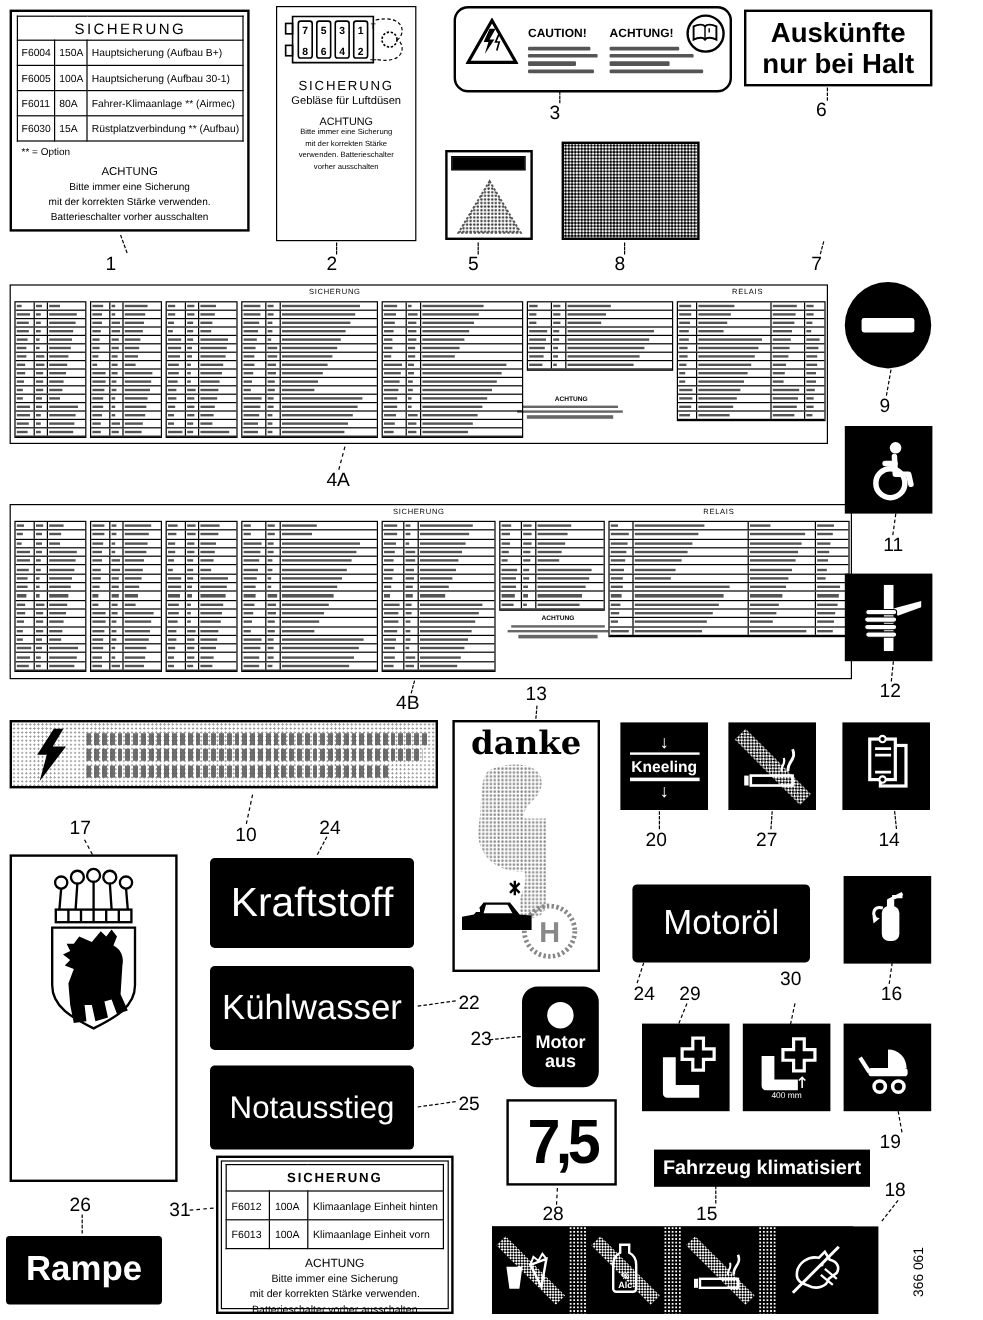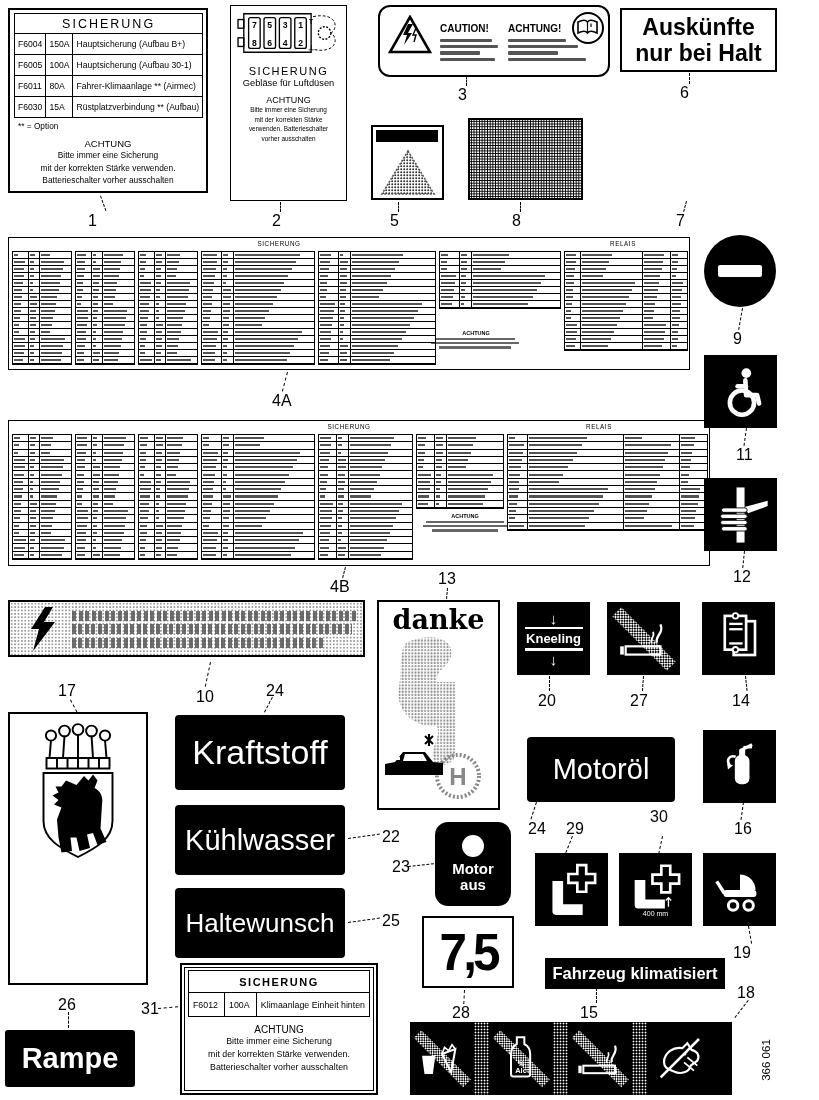--- a/index.html
+++ b/index.html
@@ -2764,7 +2764,7 @@
     </svg>
   </div>
 
-  <div class="abs blk" style="left:435px;top:822px;width:76px;height:84px;border-radius:13px;flex-direction:column">
+  <div class="abs blk" style="left:435px;top:822px;width:64px;height:84px;border-radius:13px;flex-direction:column">
     <div style="width:22px;height:22px;border-radius:50%;background:#fff;margin-bottom:4px"></div>
     <div style="font-size:15px;font-weight:700;line-height:16px">Motor</div>
     <div style="font-size:15px;font-weight:700;line-height:16px">aus</div>

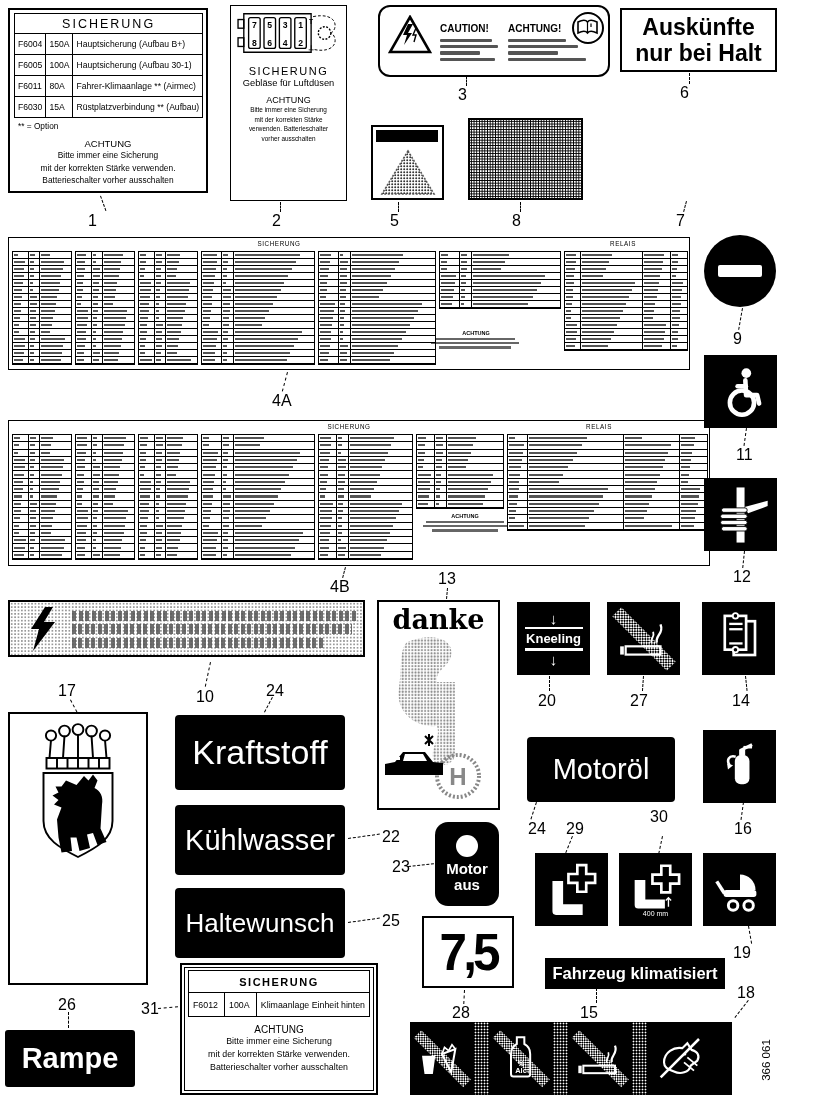--- a/index.html
+++ b/index.html
@@ -2747,7 +2747,7 @@
     <span style="font-size:29px">Kühlwasser</span>
   </div>
   <div class="abs blk" style="left:175px;top:888px;width:170px;height:70px;border-radius:4px">
-    <span style="font-size:26px">Haltewunsch</span>
+    <span style="font-size:26px">Notausstieg</span>
   </div>
   <div class="abs blk" style="left:527px;top:737px;width:148px;height:65px;border-radius:4px">
     <span style="font-size:29px">Motoröl</span>

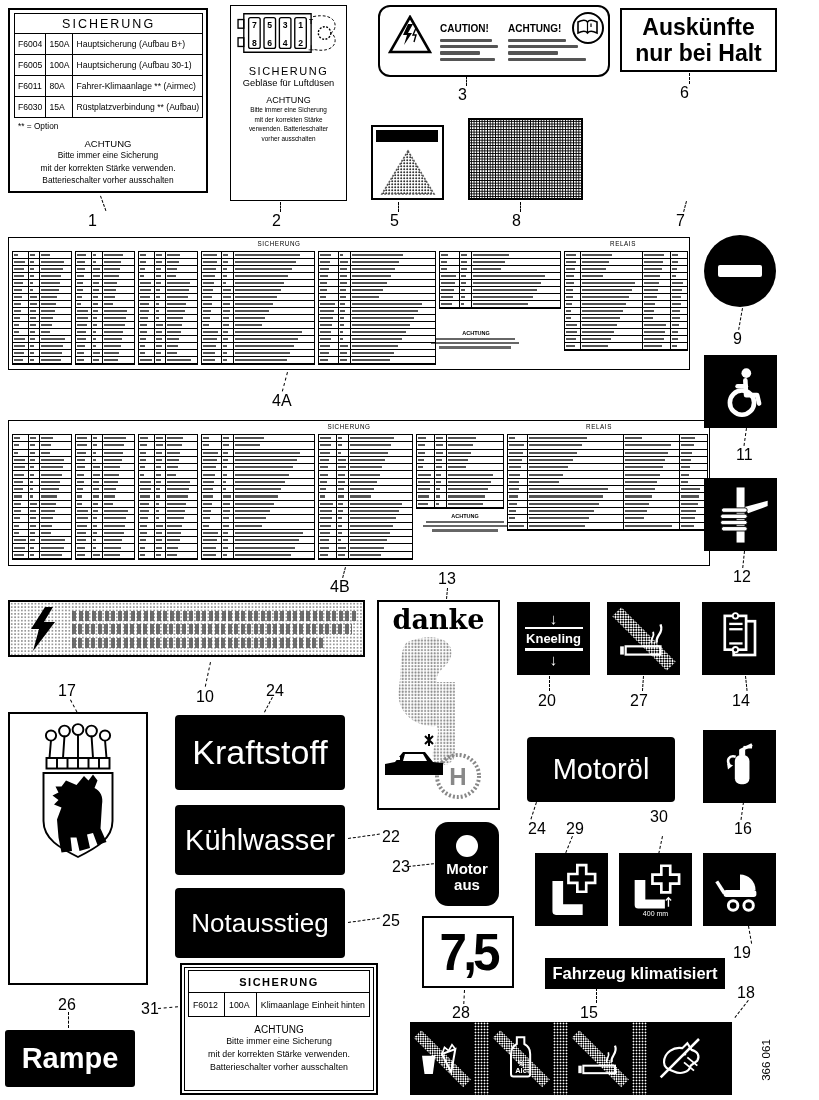--- a/index.html
+++ b/index.html
@@ -2816,6 +2816,11 @@
               <td>F6012</td>
               <td>100A</td>
               <td>Klimaanlage Einheit hinten</td>
+            </tr>
+            <tr>
+              <td>F6013</td>
+              <td>100A</td>
+              <td>Klimaanlage Einheit vorn</td>
             </tr>
           </tbody>
       </table>

